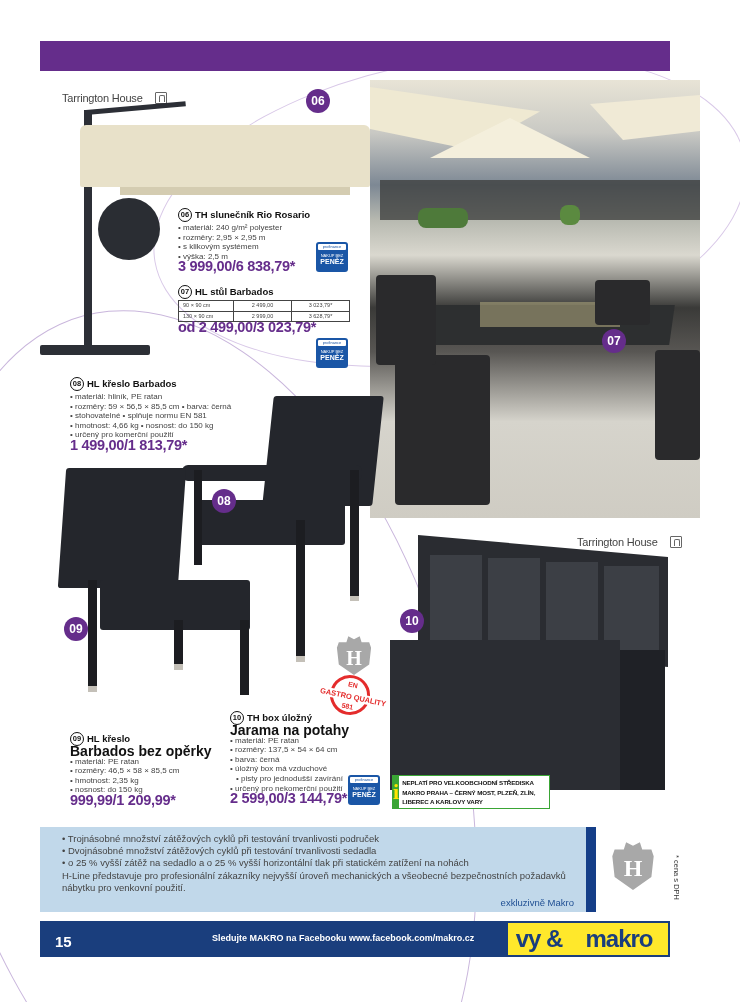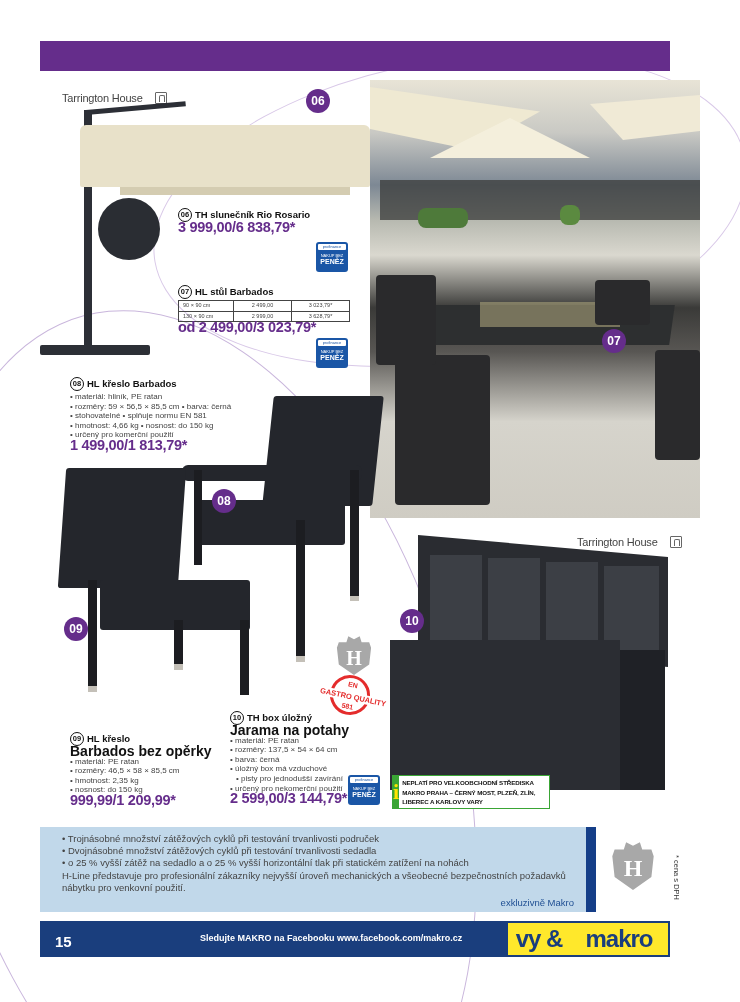--- a/index.html
+++ b/index.html
@@ -137,6 +137,12 @@
       <span class="n">06</span>
       <span>TH slunečník Rio Rosario</span>
     </div>
+  <div class="bullets">
+    <div>materiál: 240 g/m² polyester</div>
+    <div>rozměry: 2,95 × 2,95 m</div>
+    <div>s klikovým systémem</div>
+    <div>výška: 2,5 m</div>
+  </div>
   <div class="price">3 999,00/6 838,79*</div>
 </div>
 <div class="abs profi-badge" style="left:316px; top:242px;">

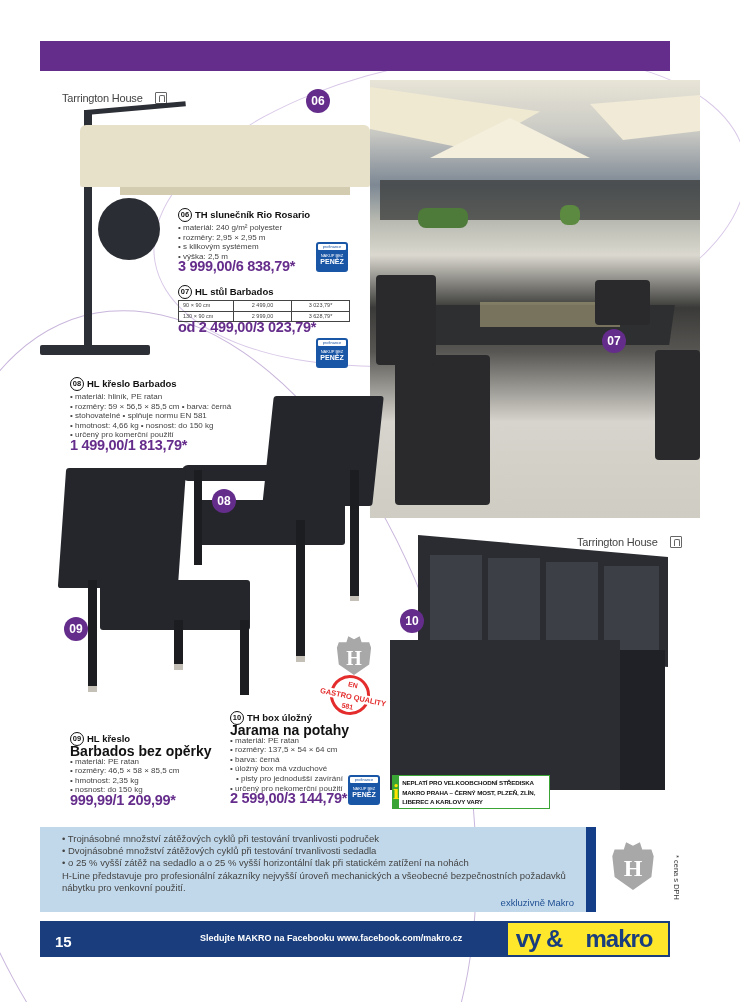--- a/index.html
+++ b/index.html
@@ -92,7 +92,7 @@
   
   .footer { left: 40px; top: 921px; width: 630px; height: 36px; background: #1a3e7d; }
   .footer-page { left: 55px; top: 933px; color: #fff; font-size: 15px; font-weight: bold; }
-  .footer-fb { left: 200px; top: 933px; color: #fff; font-size: 9px; font-weight: bold; white-space: nowrap; }
+  .footer-fb { left: 212px; top: 933px; color: #fff; font-size: 9px; font-weight: bold; white-space: nowrap; }
   .logo-vy { left: 508px; top: 923px; width: 62px; height: 32px; background: #ffe82b; color: #1a3e7d; font-size: 24px; font-weight: bold; display: flex; align-items: center; justify-content: center; letter-spacing: -1px; }
   .logo-makro { left: 570px; top: 923px; width: 98px; height: 32px; background: #ffe82b; color: #1a3e7d; font-size: 24px; font-weight: bold; display: flex; align-items: center; justify-content: center; letter-spacing: -1px; }
 </style>

